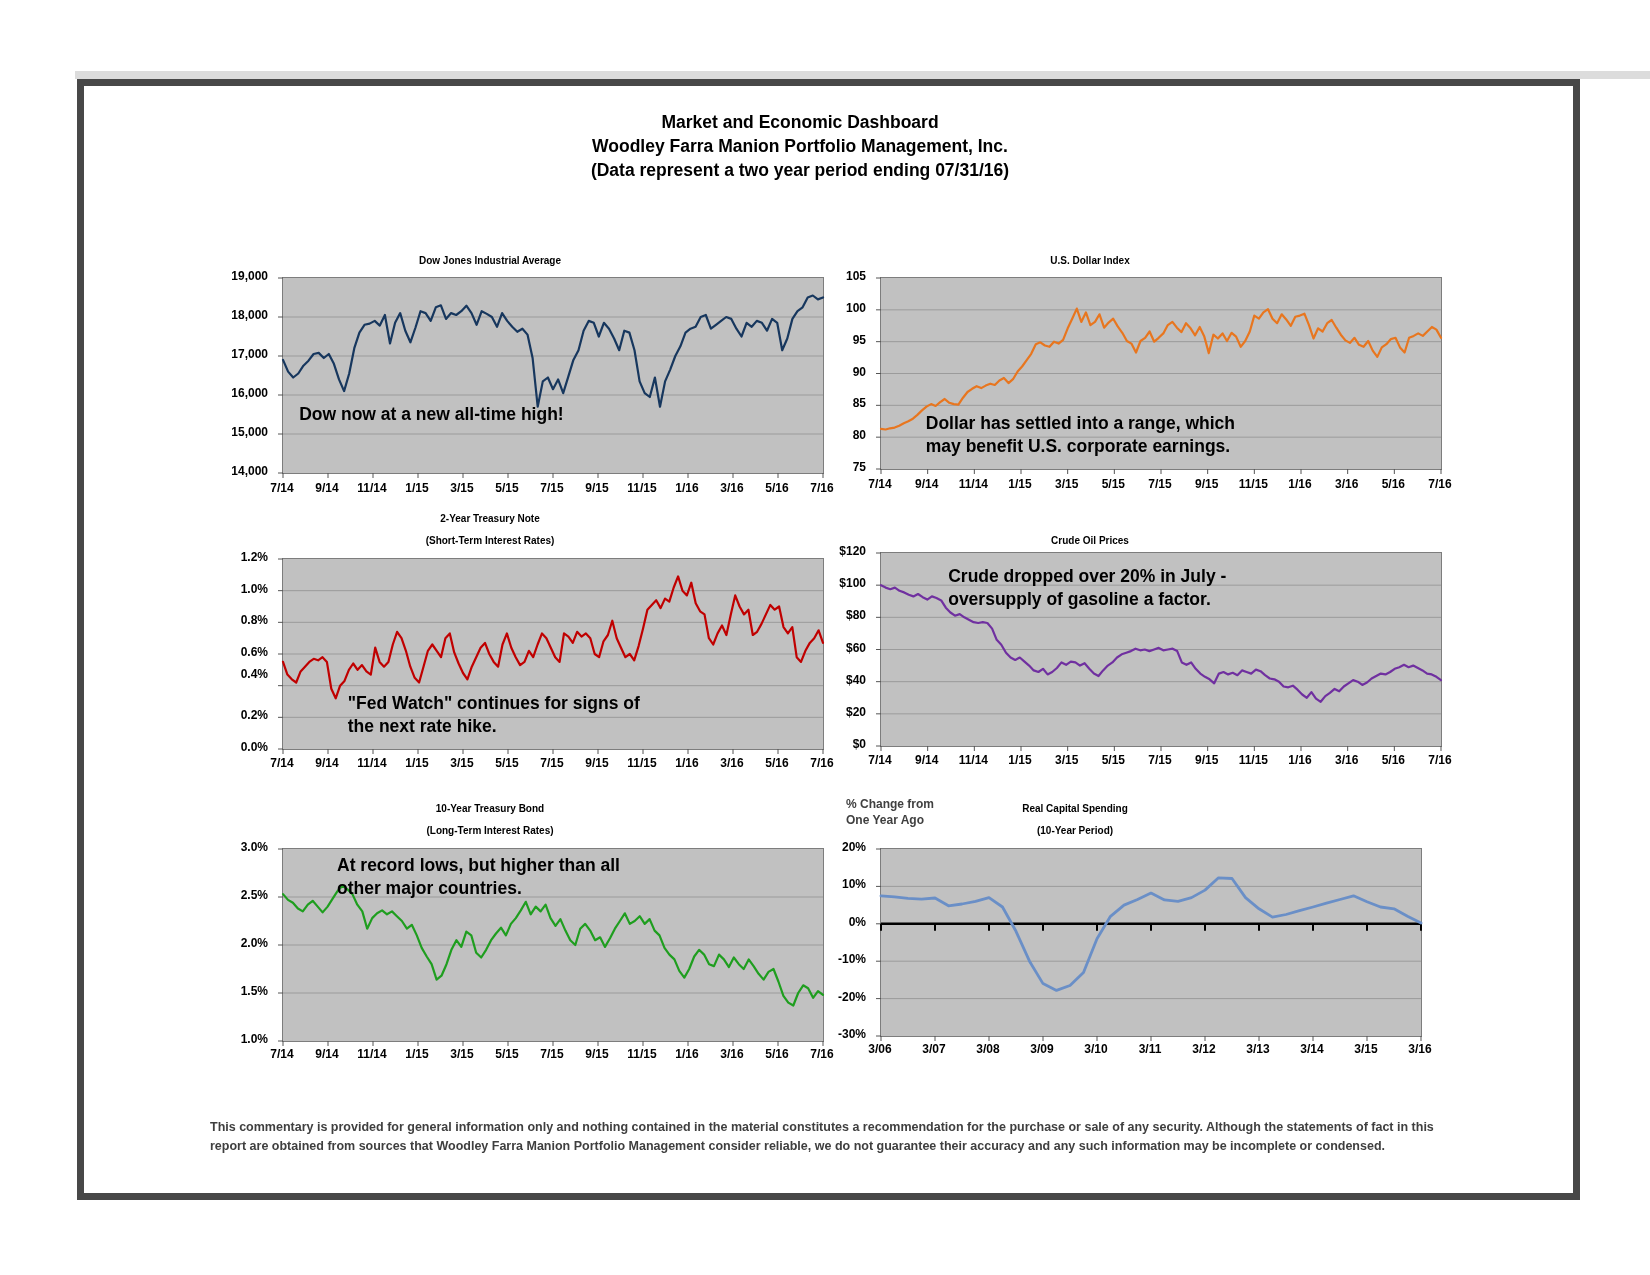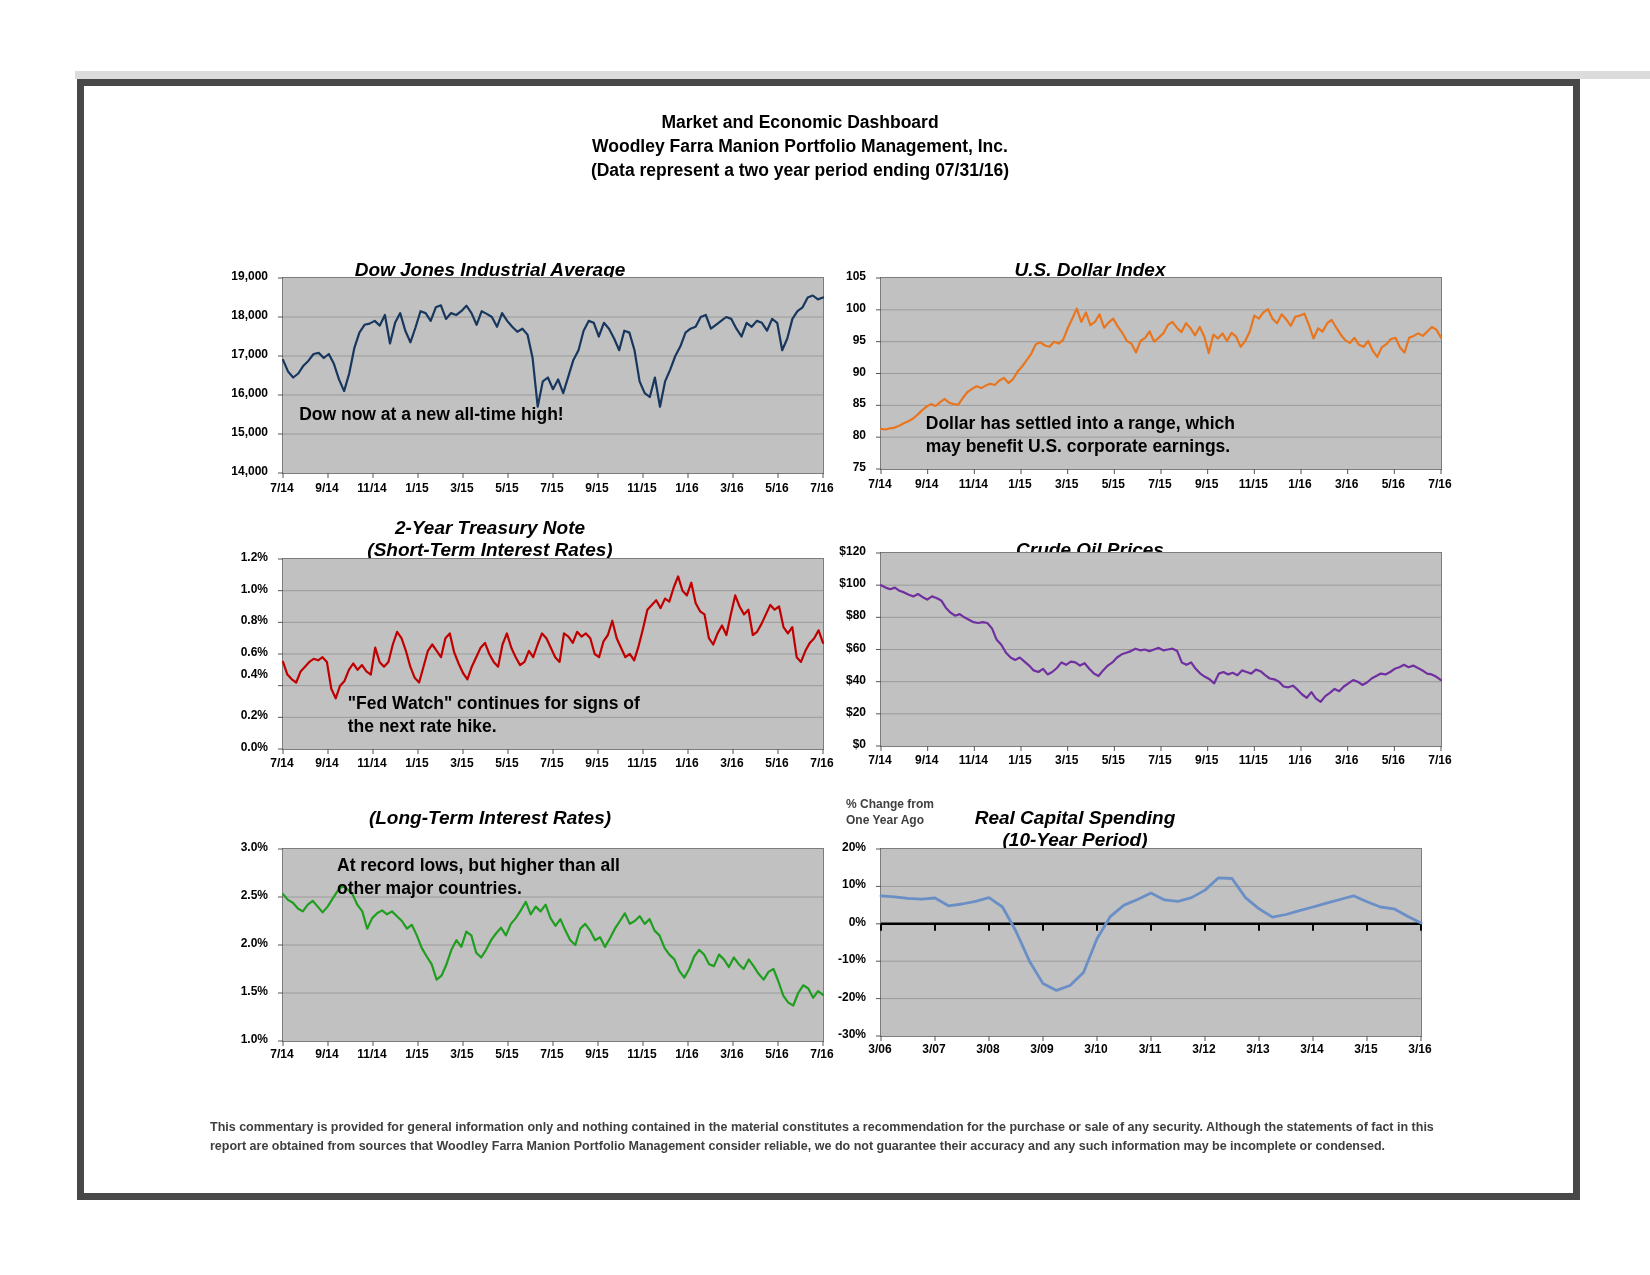--- a/index.html
+++ b/index.html
@@ -10,7 +10,7 @@
          border:7px solid #484848;background:#fff;}
   .main-title{position:absolute;left:300px;top:110px;width:1000px;text-align:center;
               font-weight:bold;font-size:17.5px;line-height:24px;}
-  .c-title{position:absolute;text-align:center;font-weight:bold;font-size:19px;line-height:22px;font-style:italic;}
+  .c-title{position:absolute;text-align:center;font-weight:bold;font-size:10px;line-height:22px;}
   .c-ylabels{position:absolute;}
   .c-ylabels span{position:absolute;right:6px;font-size:12px;font-weight:bold;white-space:nowrap;}
   .c-plot{position:absolute;background:#c1c1c1;border:1px solid #7d7d7d;}

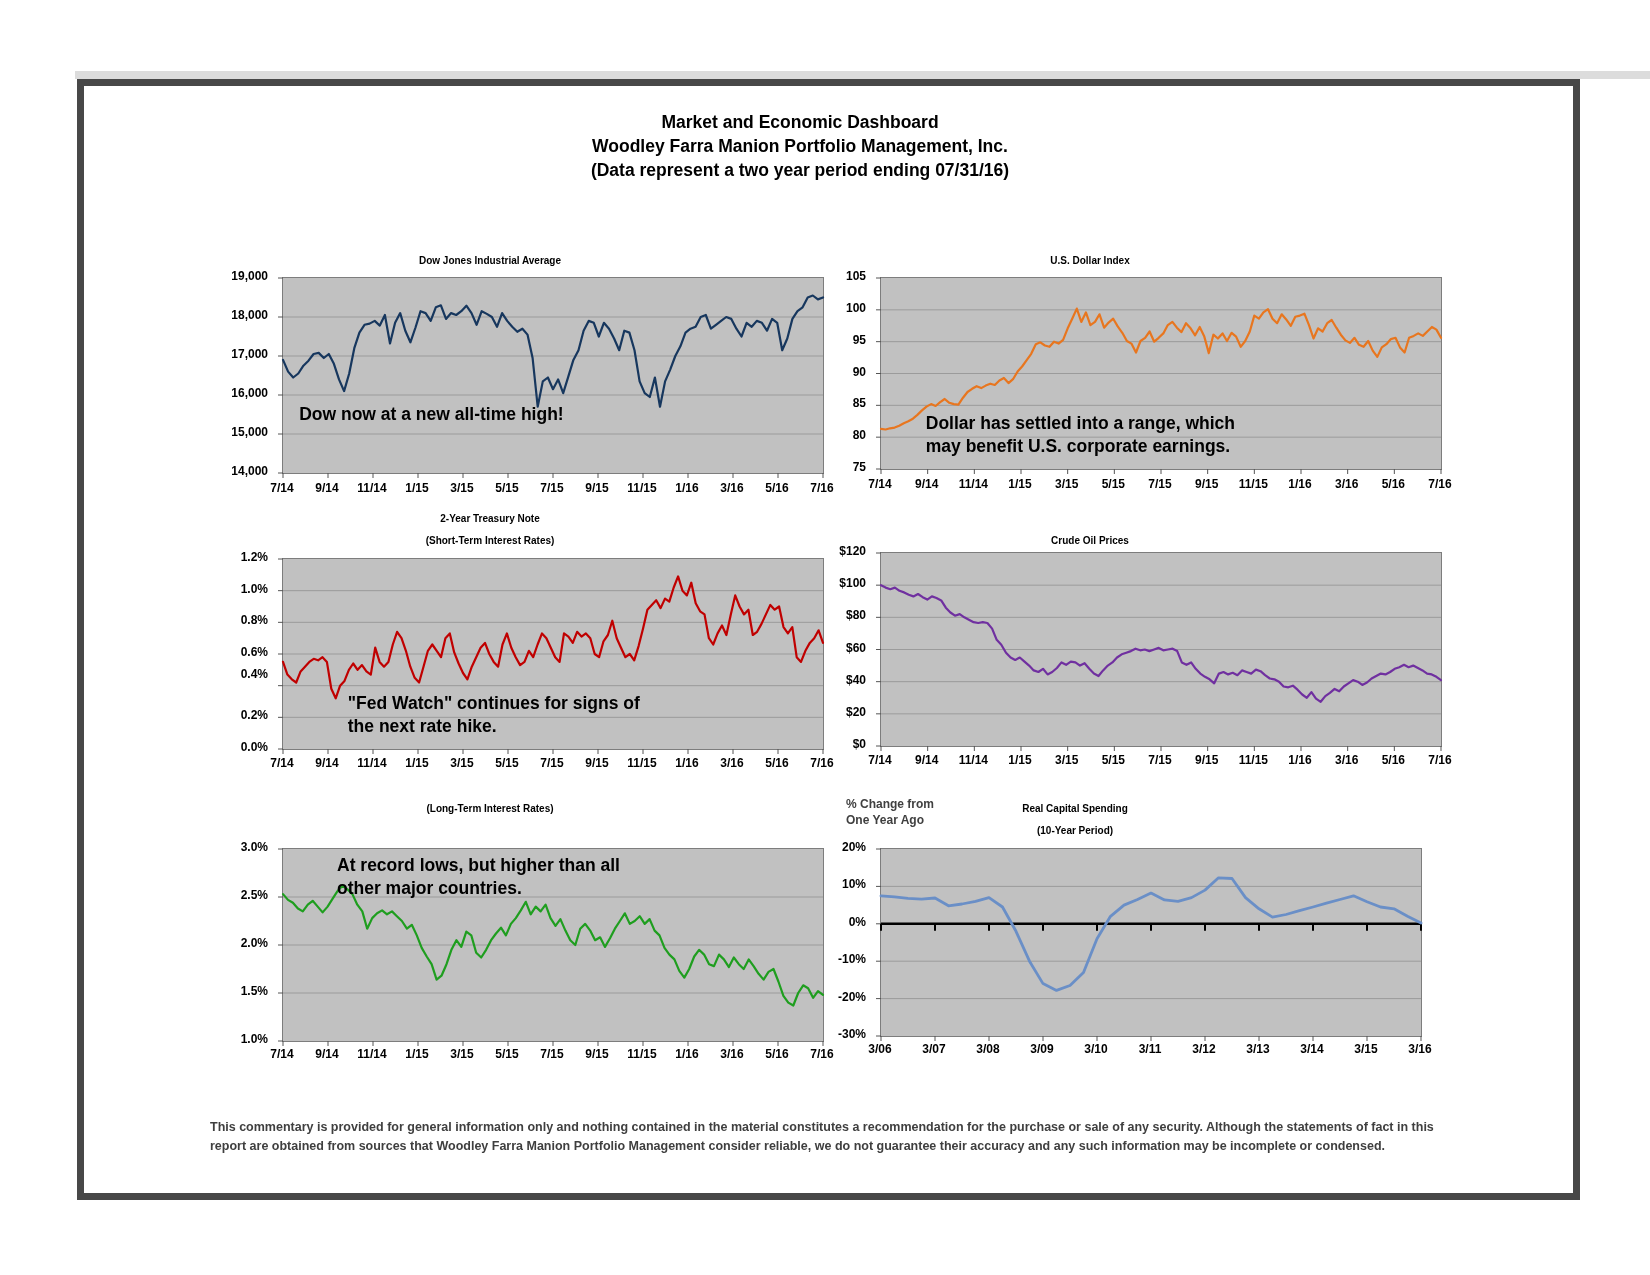--- a/index.html
+++ b/index.html
@@ -265,6 +265,10 @@
         <line x1="560" y1="193" x2="560" y2="198" stroke="#555" stroke-width="1"></line>
         <polyline points="0.0,32.2 4.6,34.6 9.3,36.2 13.9,34.6 18.5,37.8 23.1,39.4 27.8,41.8 32.4,43.4 37.0,41.0 41.7,44.2 46.3,46.6 50.9,43.4 55.5,45.0 60.2,47.4 64.8,54.7 69.4,59.5 74.0,62.7 78.7,61.1 83.3,64.3 87.9,66.7 92.6,69.2 97.2,70.0 101.8,69.2 106.4,70.0 111.1,75.6 115.7,86.8 120.3,91.7 125.0,99.7 129.6,104.5 134.2,107.0 138.8,104.5 143.5,108.6 148.1,112.6 152.7,117.4 157.4,119.0 162.0,115.8 166.6,121.4 171.2,119.0 175.9,115.0 180.5,109.4 185.1,111.8 189.8,108.6 194.4,109.4 199.0,112.6 203.6,110.2 208.3,115.8 212.9,120.6 217.5,123.0 222.1,117.4 226.8,112.6 231.4,109.4 236.0,104.5 240.7,101.3 245.3,99.7 249.9,98.1 254.5,95.7 259.2,97.3 263.8,96.5 268.4,98.1 273.1,96.5 277.7,94.9 282.3,97.3 286.9,96.5 291.6,95.7 296.2,98.1 300.8,109.4 305.5,111.8 310.1,109.4 314.7,115.8 319.3,120.6 324.0,123.8 328.6,126.3 333.2,130.3 337.9,120.6 342.5,119.0 347.1,121.4 351.7,119.8 356.4,122.2 361.0,117.4 365.6,119.0 370.2,120.6 374.9,116.6 379.5,118.2 384.1,122.2 388.8,125.5 393.4,126.3 398.0,128.7 402.6,133.5 407.3,134.3 411.9,132.7 416.5,136.7 421.2,141.5 425.8,144.8 430.4,139.1 435.0,145.6 439.7,148.8 444.3,143.1 448.9,139.9 453.6,135.9 458.2,138.3 462.8,133.5 467.4,130.3 472.1,127.1 476.7,128.7 481.3,131.9 486.0,129.5 490.6,125.5 495.2,123.0 499.8,120.6 504.5,121.4 509.1,119.0 513.7,115.8 518.3,114.2 523.0,111.8 527.6,114.2 532.2,112.6 536.9,115.0 541.5,117.4 546.1,120.6 550.7,121.4 555.4,123.8 560.0,127.1" fill="none" stroke="#7030A0" stroke-width="2.2" stroke-linejoin="round" stroke-linecap="round"></polyline>
       </svg>
+    <div class="c-annot" style="left: 12%; top: 6%;">
+        <div>Crude dropped over 20% in July -</div>
+        <div>oversupply of gasoline a factor.</div>
+      </div>
   </div>
   <div class="c-xlabels" style="left: 880px; top: 753px; width: 560px;">
       <span style="left: 0%;">7/14</span>

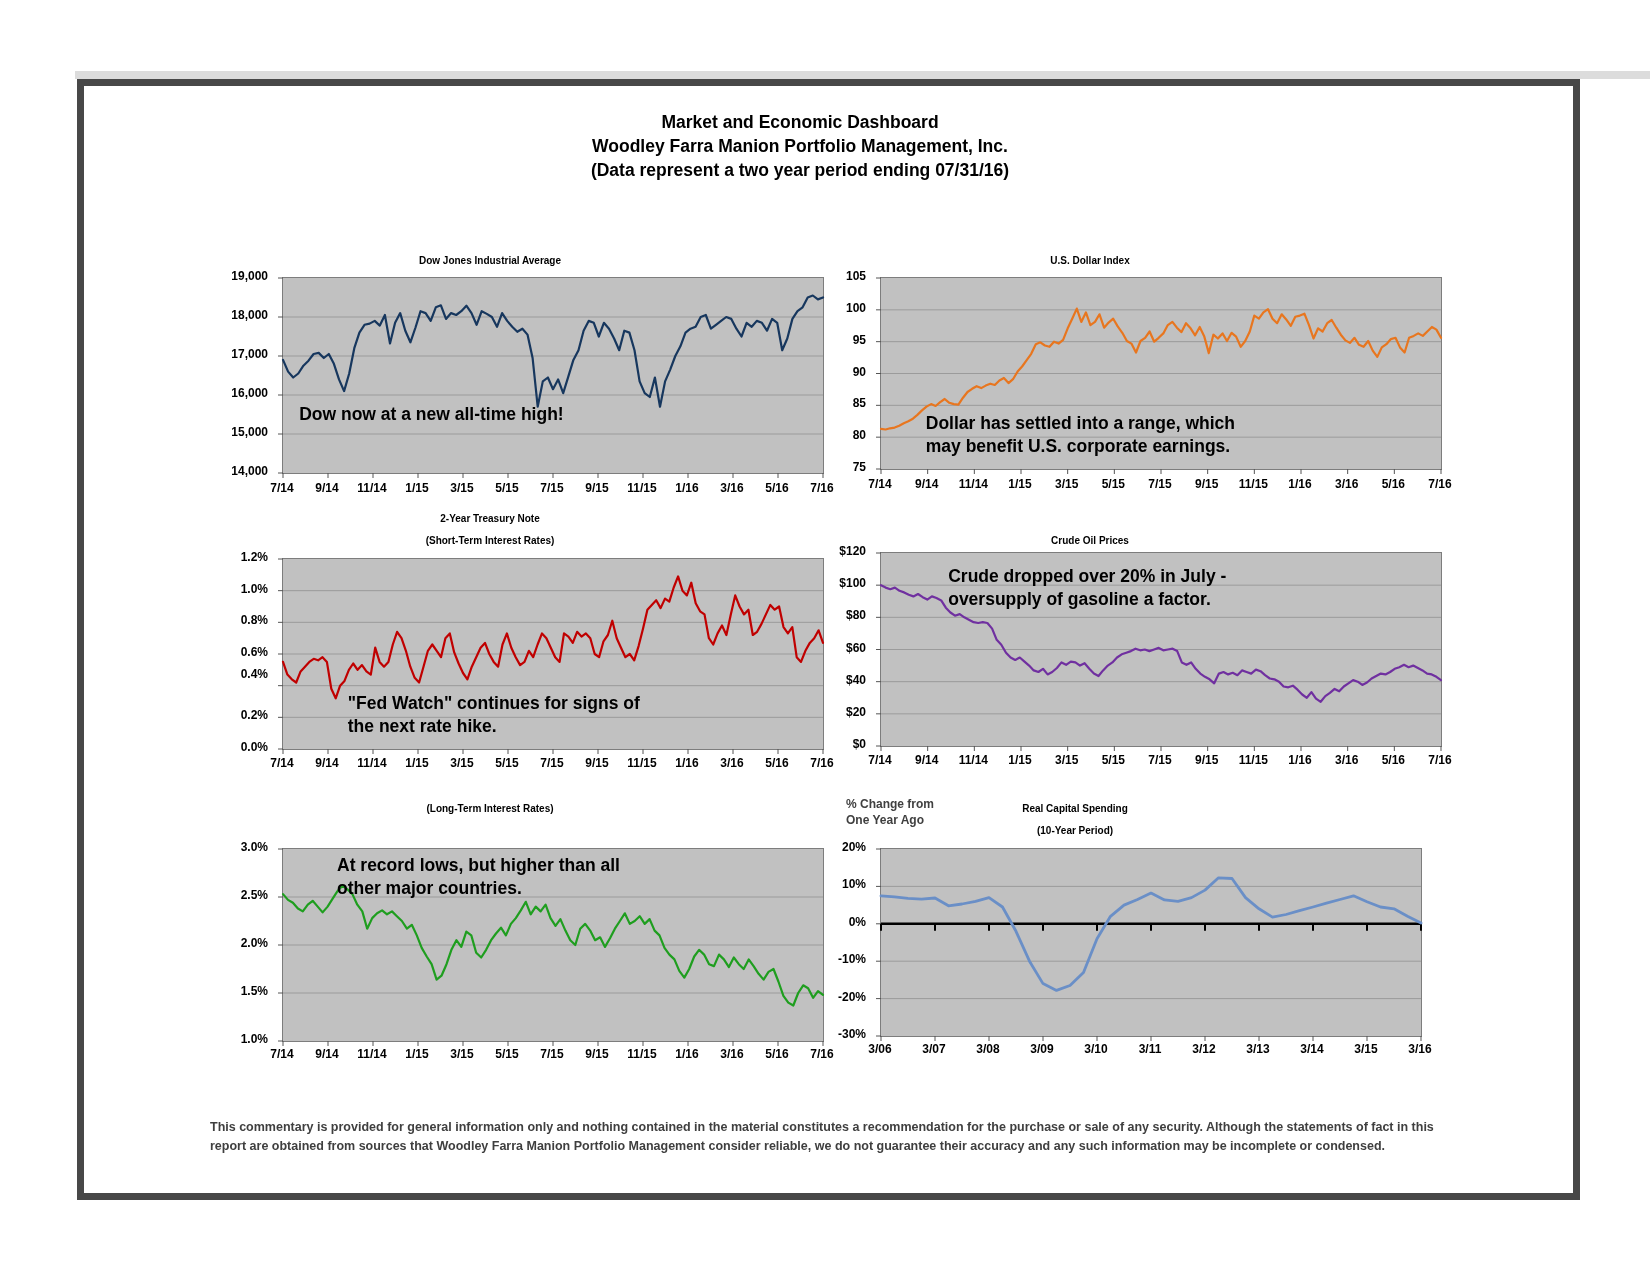--- a/index.html
+++ b/index.html
@@ -289,6 +289,7 @@
 
 <section class="chart">
   <h3 class="c-title" style="left: 200px; top: 788px; width: 580px;">
+      <div>10-Year Treasury Bond</div>
       <div>(Long-Term Interest Rates)</div>
     </h3>
   <div class="c-ylabels" style="left: 200px; top: 848px; width: 74px; height: 192px;">

